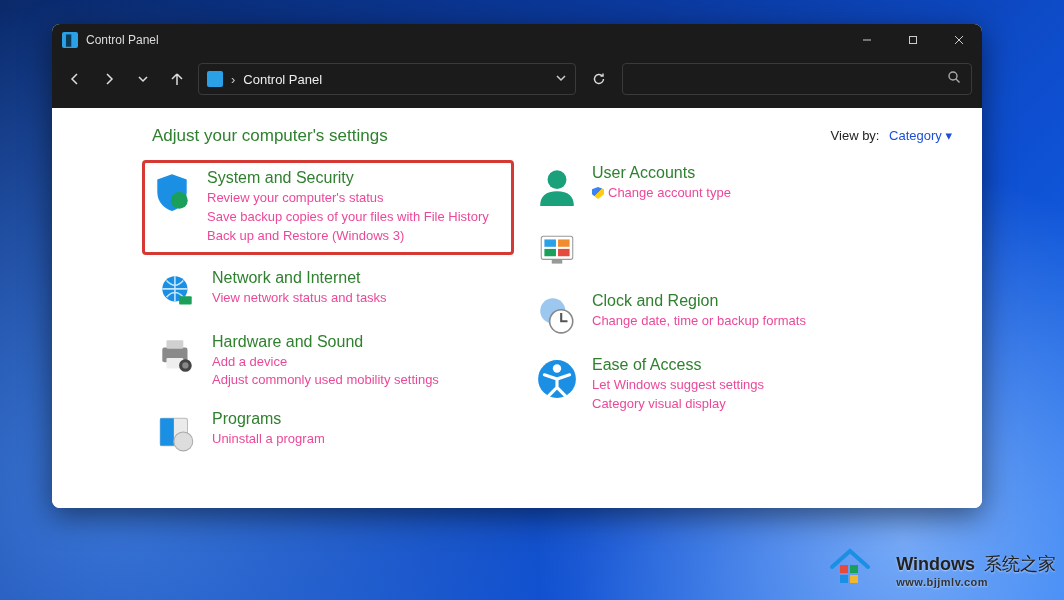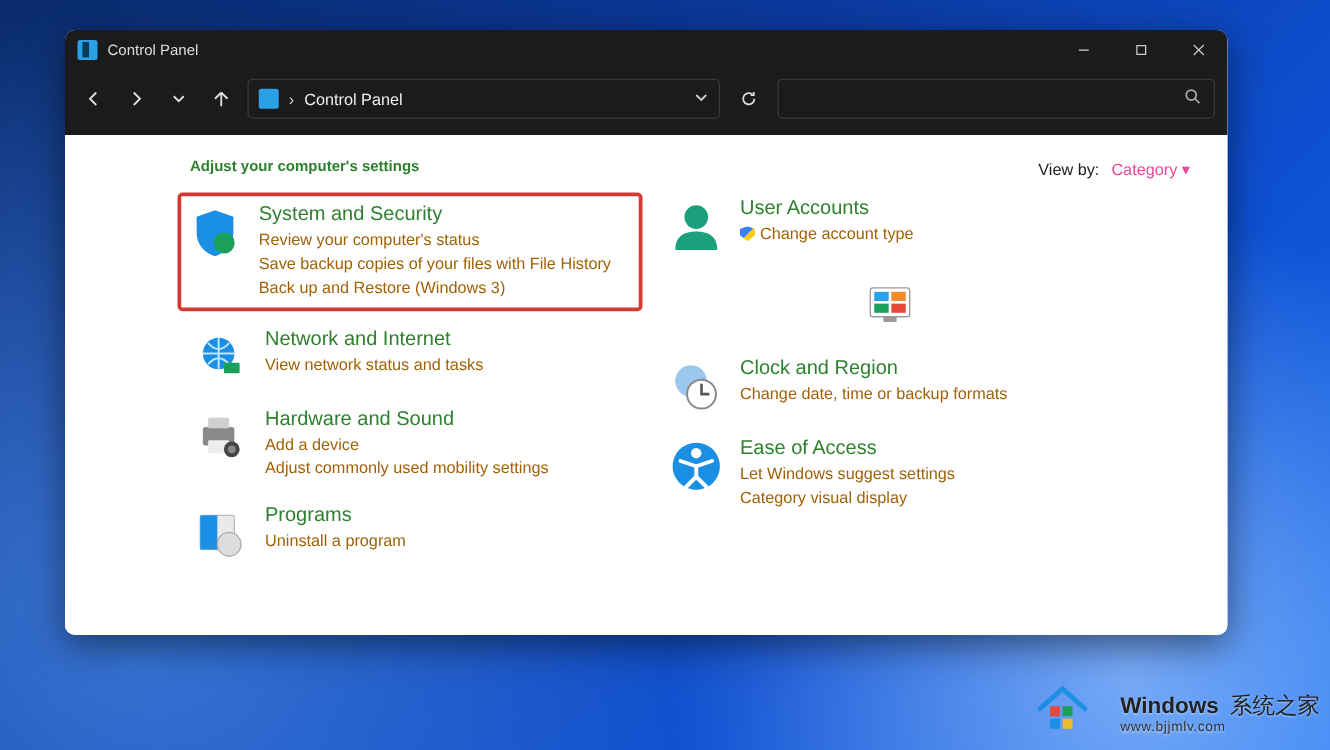--- a/index.html
+++ b/index.html
@@ -120,8 +120,8 @@
   }
   .heading {
     color: #2f802f;
-    font-size: 12px;
-    font-weight: 700;
+    font-size: 17px;
+    font-weight: 400;
     margin-bottom: 14px;
   }
   .viewby {

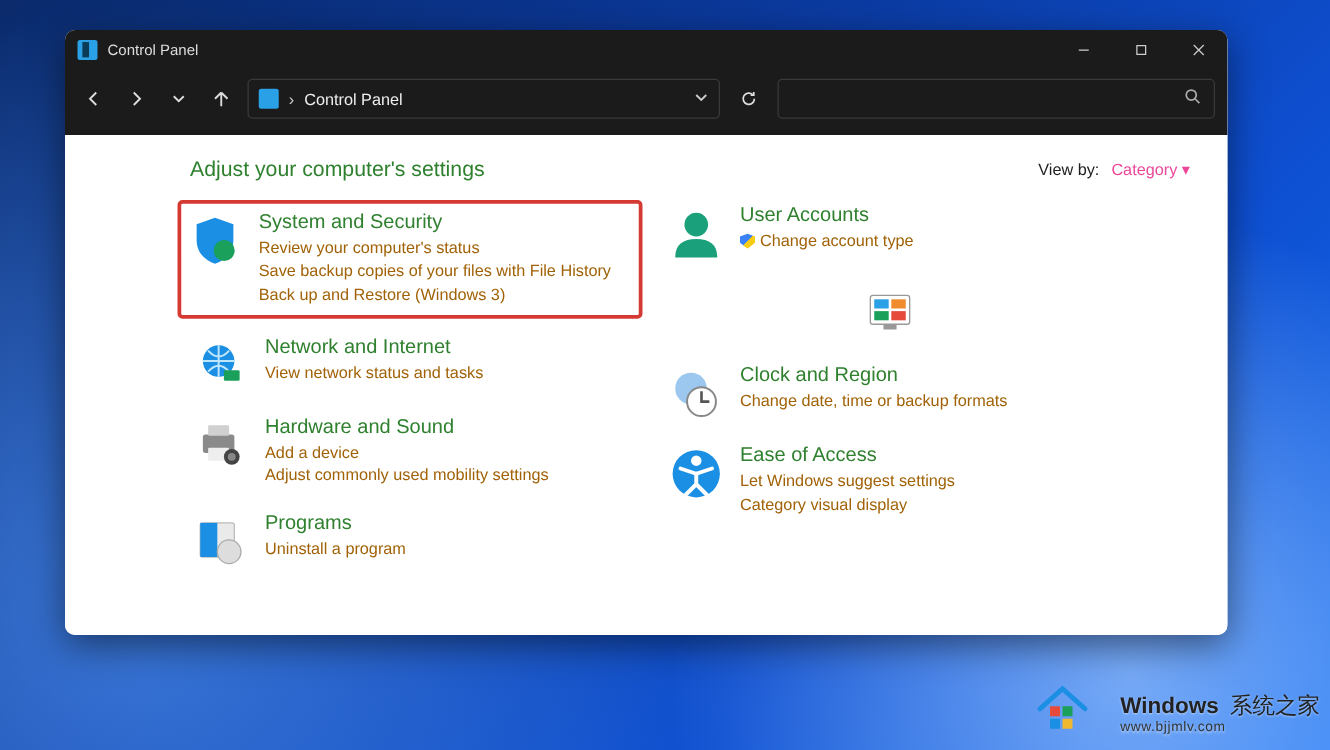--- a/index.html
+++ b/index.html
@@ -132,7 +132,7 @@
     color: #222;
   }
   .viewby .vv {
-    color: #ec4899;
+    color: #1d4ed8;
     margin-left: 6px;
   }
   .columns {

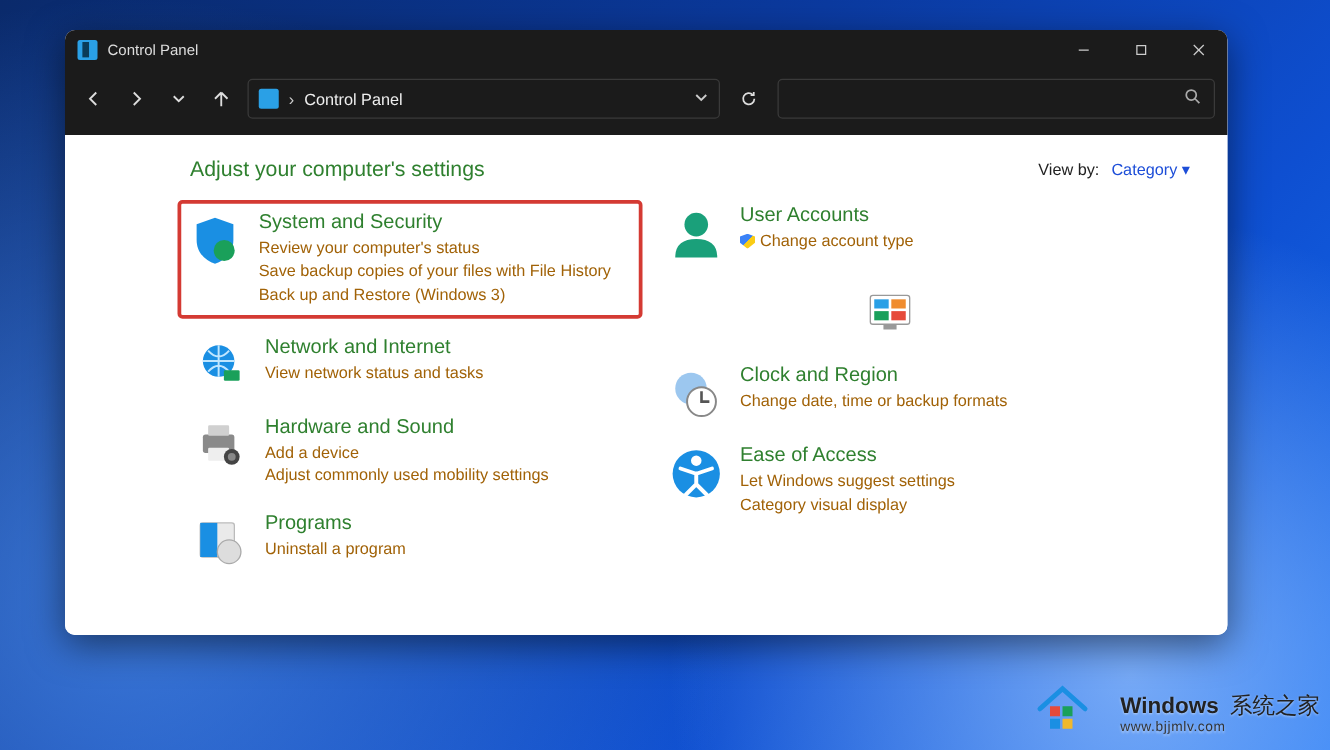--- a/index.html
+++ b/index.html
@@ -146,7 +146,6 @@
     gap: 14px;
     margin-bottom: 12px;
     padding: 4px 4px;
-    justify-content: center;
   }
   .cat.highlight {
     border: 3px solid #d43a33;

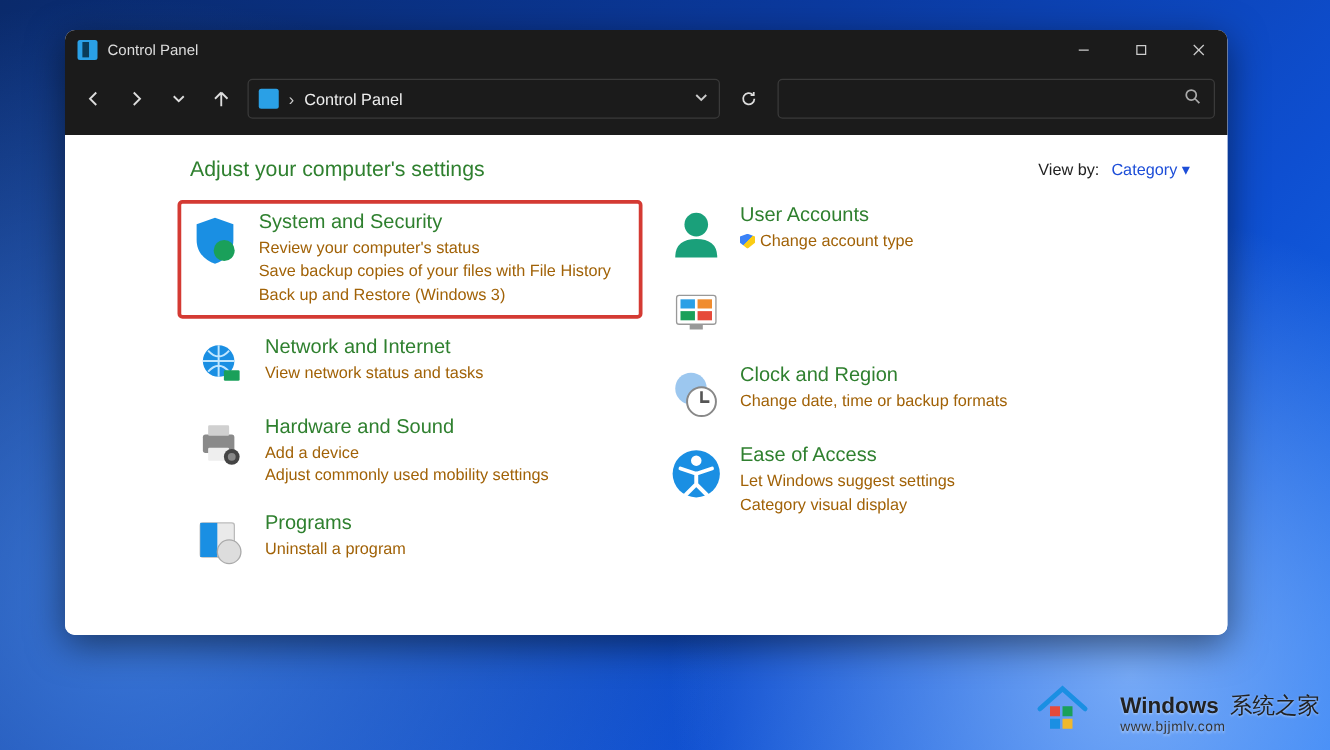--- a/index.html
+++ b/index.html
@@ -169,7 +169,7 @@
     margin: 0 0 2px 0;
   }
   .cat .link {
-    color: #a16207;
+    color: #ec4899;
     font-size: 13px;
     line-height: 1.45;
     display: block;

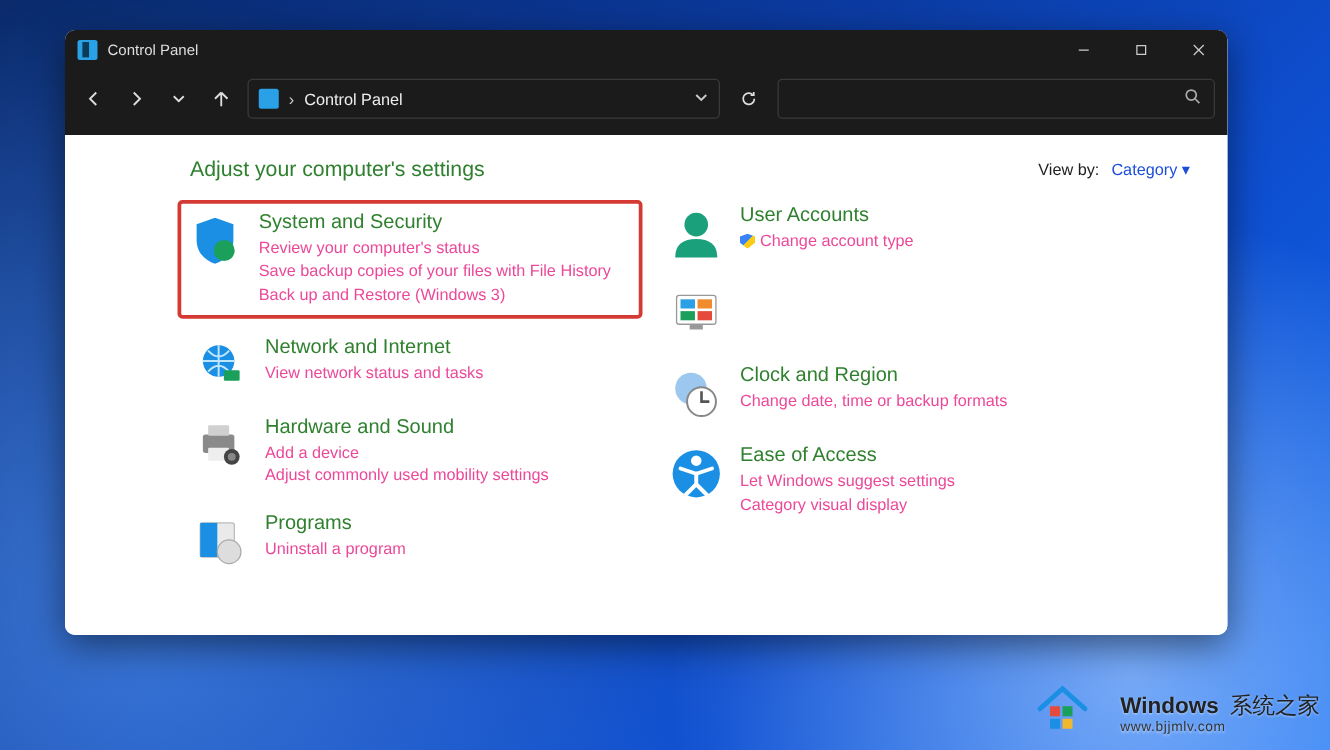--- a/index.html
+++ b/index.html
@@ -201,7 +201,7 @@
   .watermark .sub {
     display: block;
     font-size: 11px;
-    font-weight: 400;
+    font-weight: 700;
     color: #333;
     letter-spacing: 0.5px;
   }

